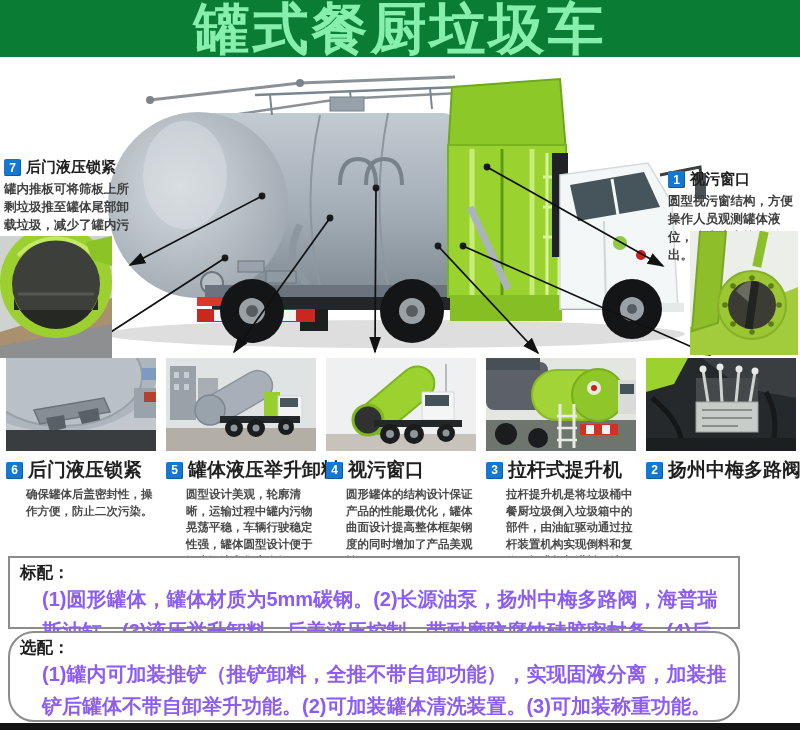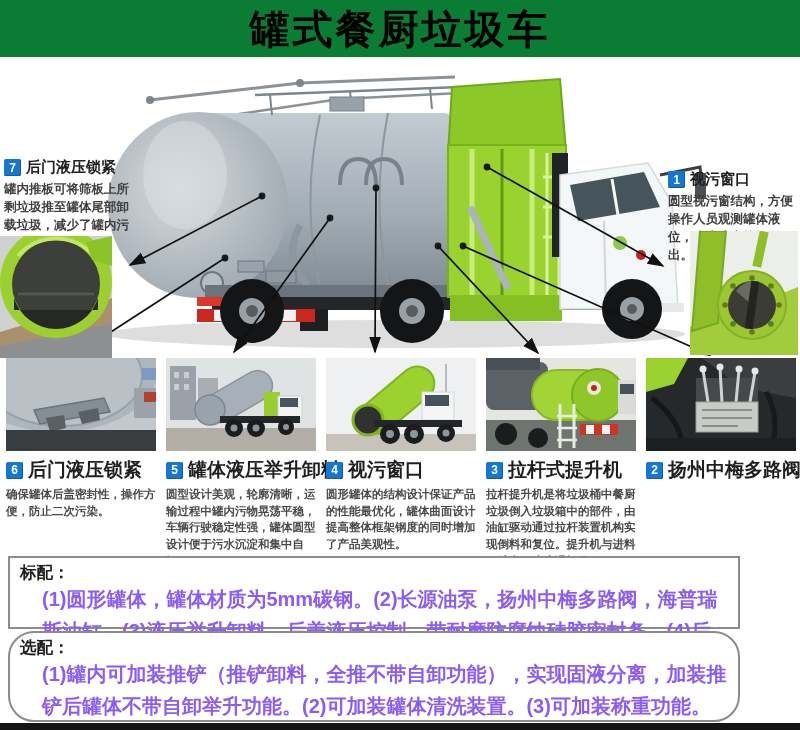--- a/index.html
+++ b/index.html
@@ -14,7 +14,7 @@
     background:#0a7c33; display:flex; align-items:center; justify-content:center;
   }
   .banner-title {
-    color:#000000; font-size:40px; font-weight:bold; letter-spacing:3px; line-height:1;
+    color:#86efac; font-size:56px; font-weight:bold; letter-spacing:3px; line-height:1;
   }
   
   .main-figure { position:absolute; left:0; top:57px; width:800px; height:301px; }

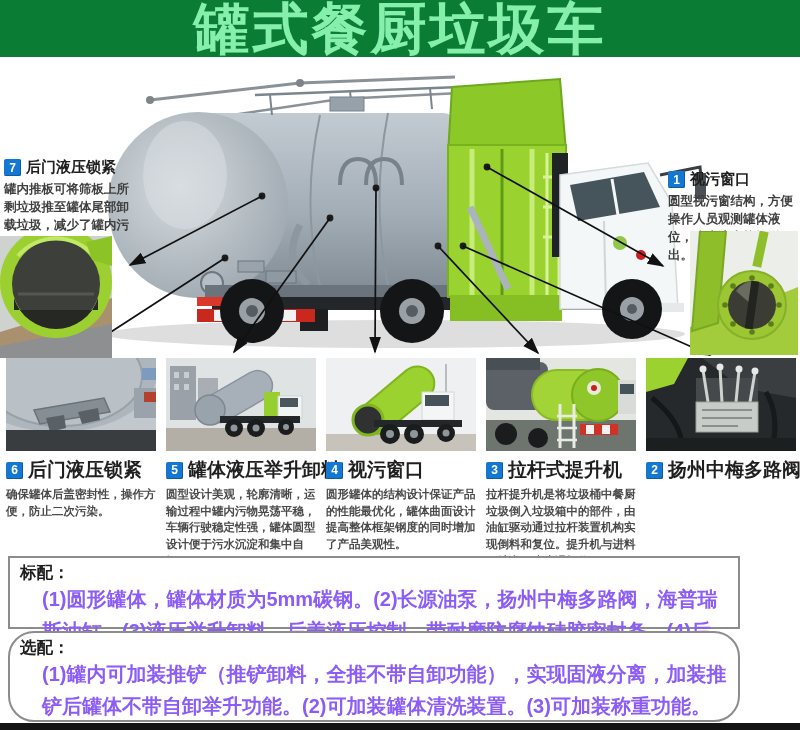--- a/index.html
+++ b/index.html
@@ -44,7 +44,7 @@
   .feature-photo svg { display:block; }
   .feature-head { display:flex; align-items:center; margin-top:6px; margin-bottom:3px; }
   .feature-title { font-size:19px; font-weight:bold; color:#1f1f1f; white-space:nowrap; }
-  .feature-desc { font-size:11.5px; font-weight:600; color:#4a4a4a; line-height:1.45; }
+  .feature-desc { font-size:11.5px; font-weight:600; color:#4a4a4a; line-height:1.45;margin-left:20px; }
 
   
   .spec-box {

